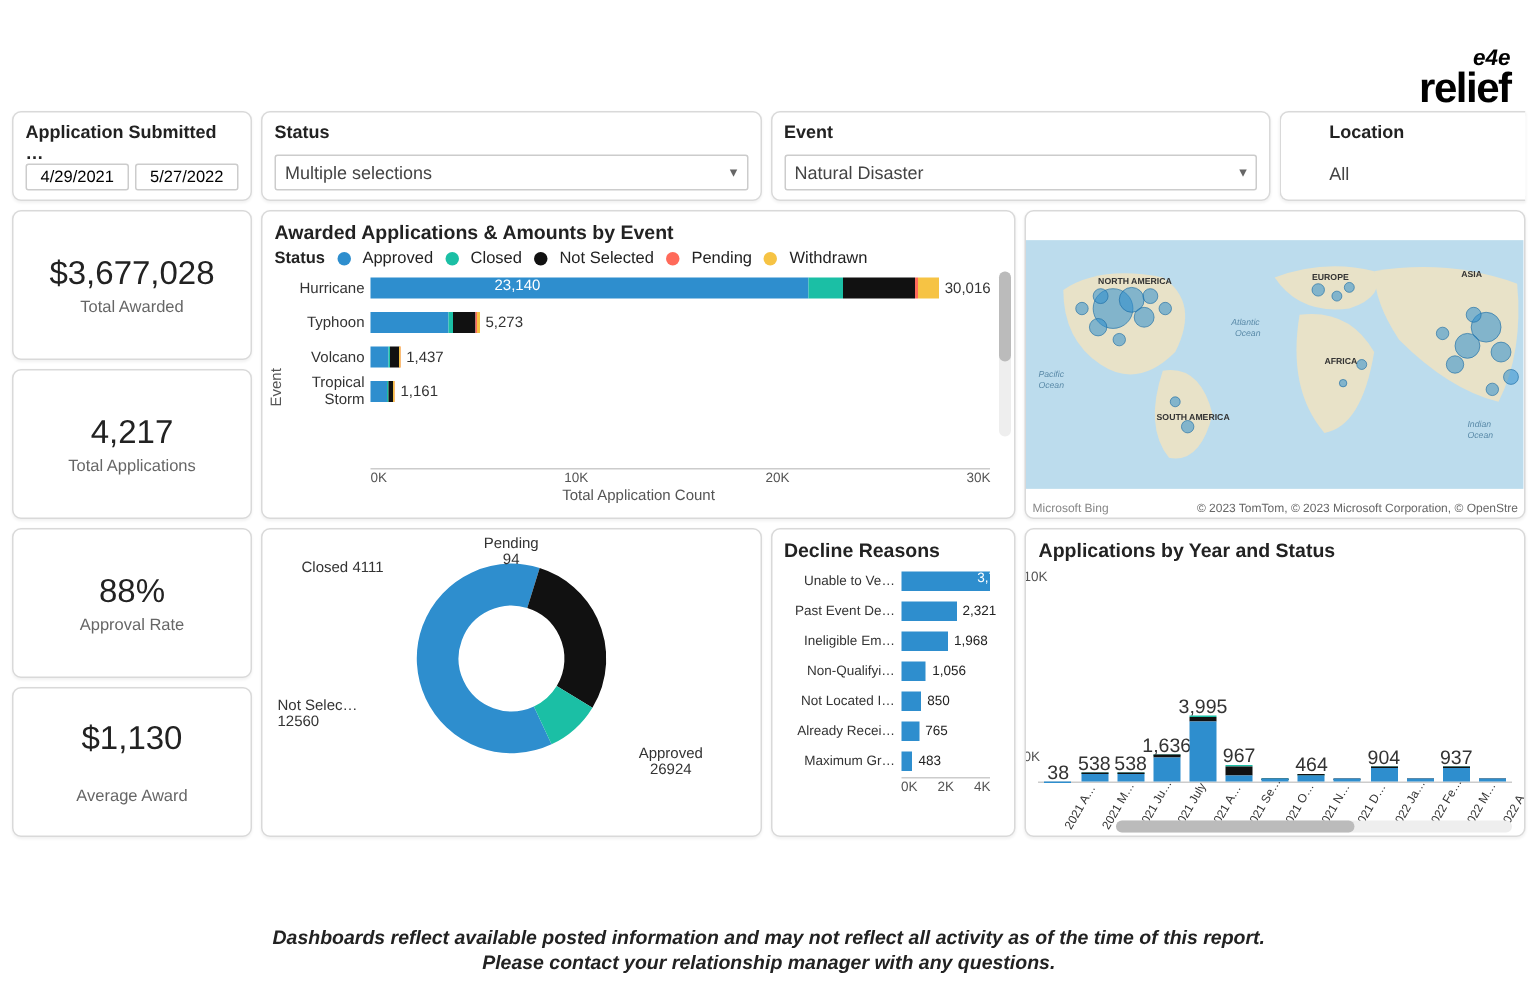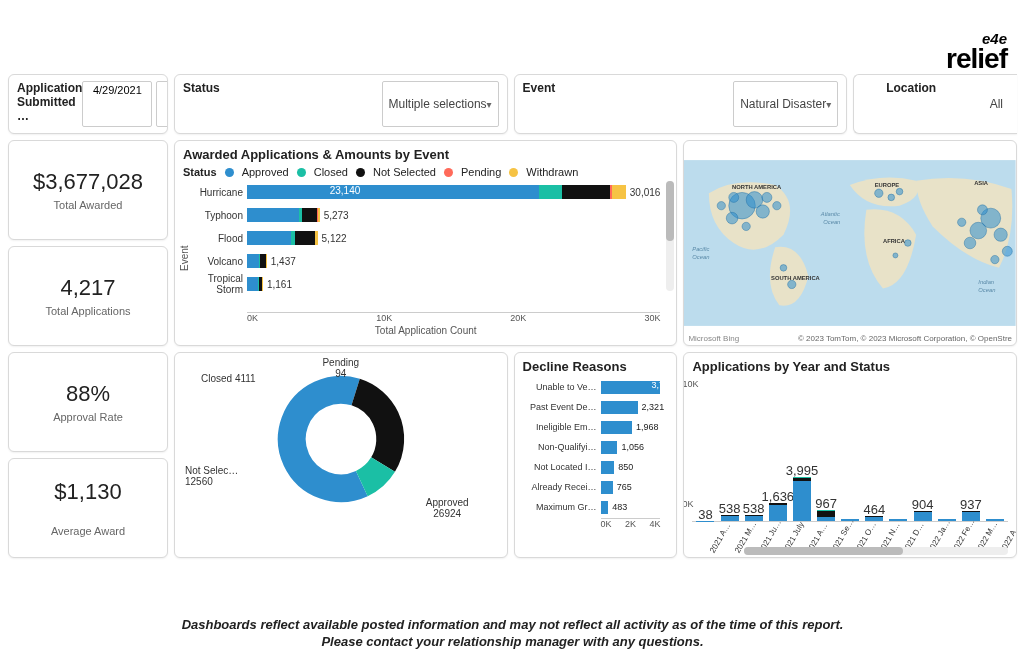--- a/index.html
+++ b/index.html
@@ -37,7 +37,7 @@
     overflow: hidden;
     position: relative;
   }
-  .filter-card { display: flex; flex-direction: row; justify-content: space-between; }
+  .filter-card { display: flex; flex-direction: column; justify-content: space-between; }
   .filter-label { font-size: 12px; font-weight: 600; color: #222; }
   .filter-select {
     border: 1px solid #ccc;

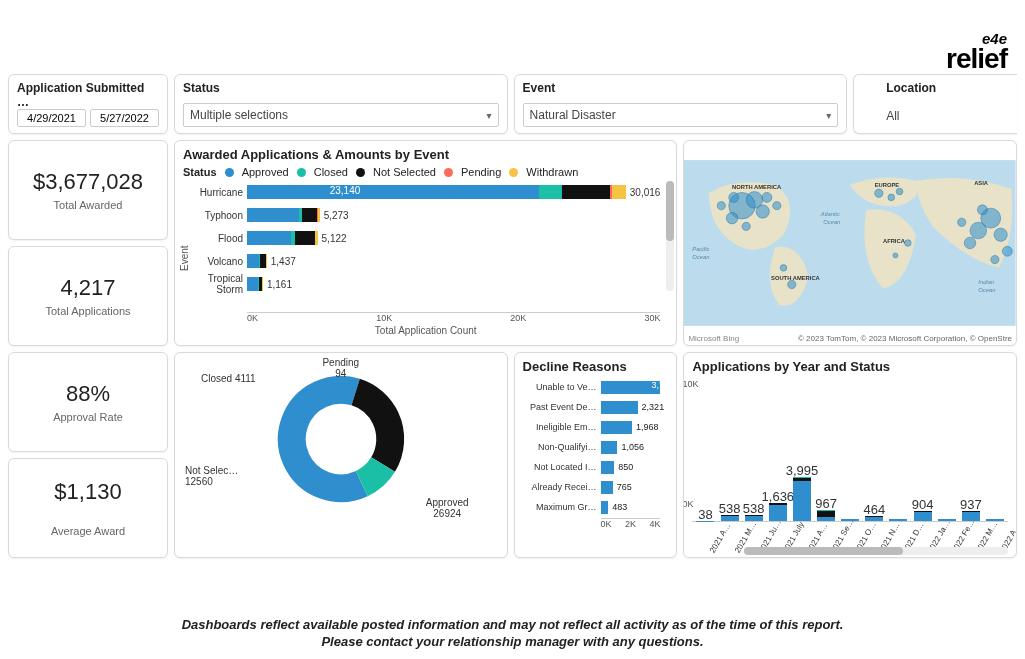--- a/index.html
+++ b/index.html
@@ -240,15 +240,6 @@
           <span class="hbar-seg" style="background: rgb(255, 106, 90); width: 0.166667%;"></span>
           <span class="hbar-seg" style="background: rgb(246, 195, 68); width: 0.41%;"></span>
           <span class="hbar-label">5,273</span>
-        </div>
-        <div class="hbar-row">
-          <div class="hbar-cat">Flood</div>
-          <span class="hbar-seg" style="background: rgb(46, 142, 206); width: 10.6667%;"></span>
-          <span class="hbar-seg" style="background: rgb(27, 191, 165); width: 1%;"></span>
-          <span class="hbar-seg" style="background: rgb(17, 17, 17); width: 4.66667%;"></span>
-          <span class="hbar-seg" style="background: rgb(255, 106, 90); width: 0.166667%;"></span>
-          <span class="hbar-seg" style="background: rgb(246, 195, 68); width: 0.573333%;"></span>
-          <span class="hbar-label">5,122</span>
         </div>
         <div class="hbar-row">
           <div class="hbar-cat">Volcano</div>

